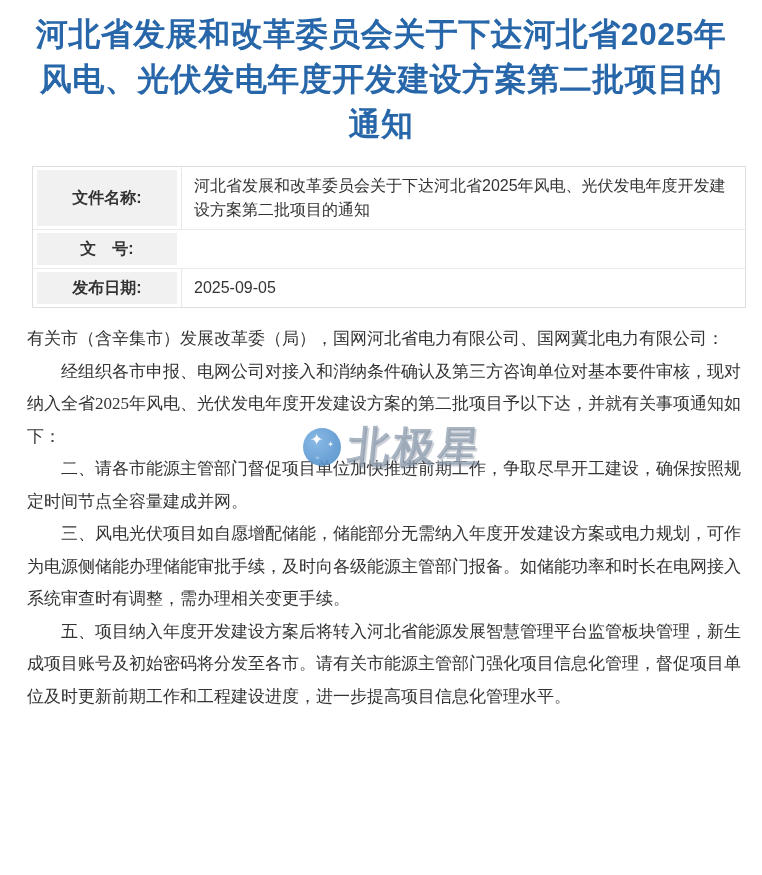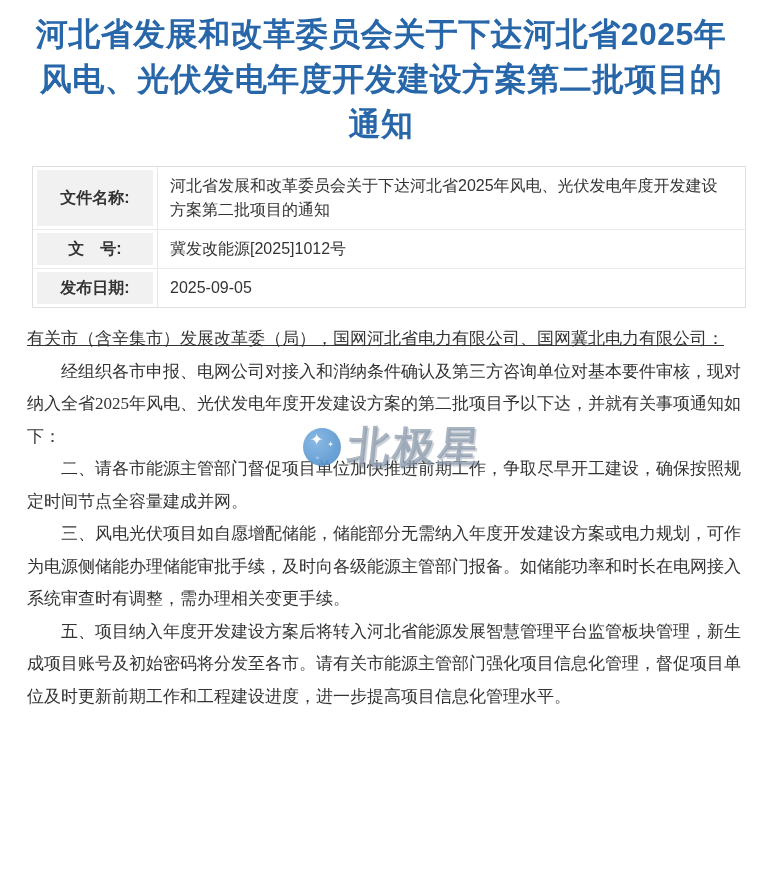--- a/index.html
+++ b/index.html
@@ -35,7 +35,7 @@
   }
   .info-row:last-child { border-bottom: none; }
   .info-label {
-    width: 116px;
+    width: 140px;
     margin: 3px 4px;
     background: #f1f1f1;
     display: flex;

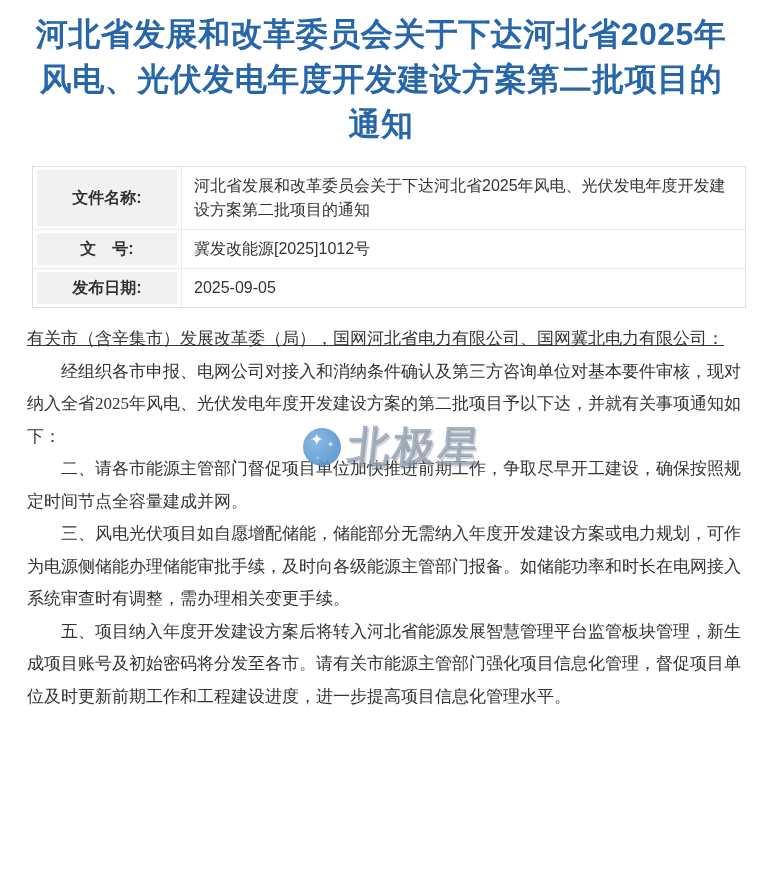--- a/index.html
+++ b/index.html
@@ -132,7 +132,6 @@
     </div>
     <div class="info-row">
       <div class="info-label">文　号:</div>
-      <div class="info-value">冀发改能源[2025]1012号</div>
     </div>
     <div class="info-row">
       <div class="info-label">发布日期:</div>

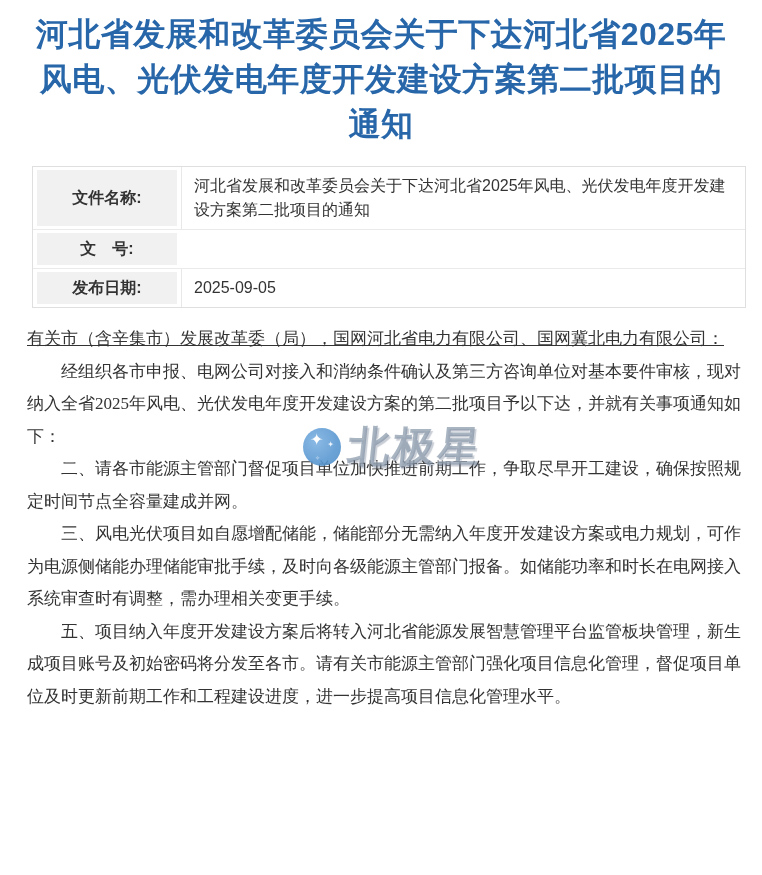--- a/index.html
+++ b/index.html
@@ -64,7 +64,7 @@
     color: #333333;
   }
   .para { text-indent: 2em; }
-  .salutation { text-indent: 0; text-decoration: underline; }
+  .salutation { text-indent: 0; }
   .watermark {
     position: absolute;
     left: 303px;

